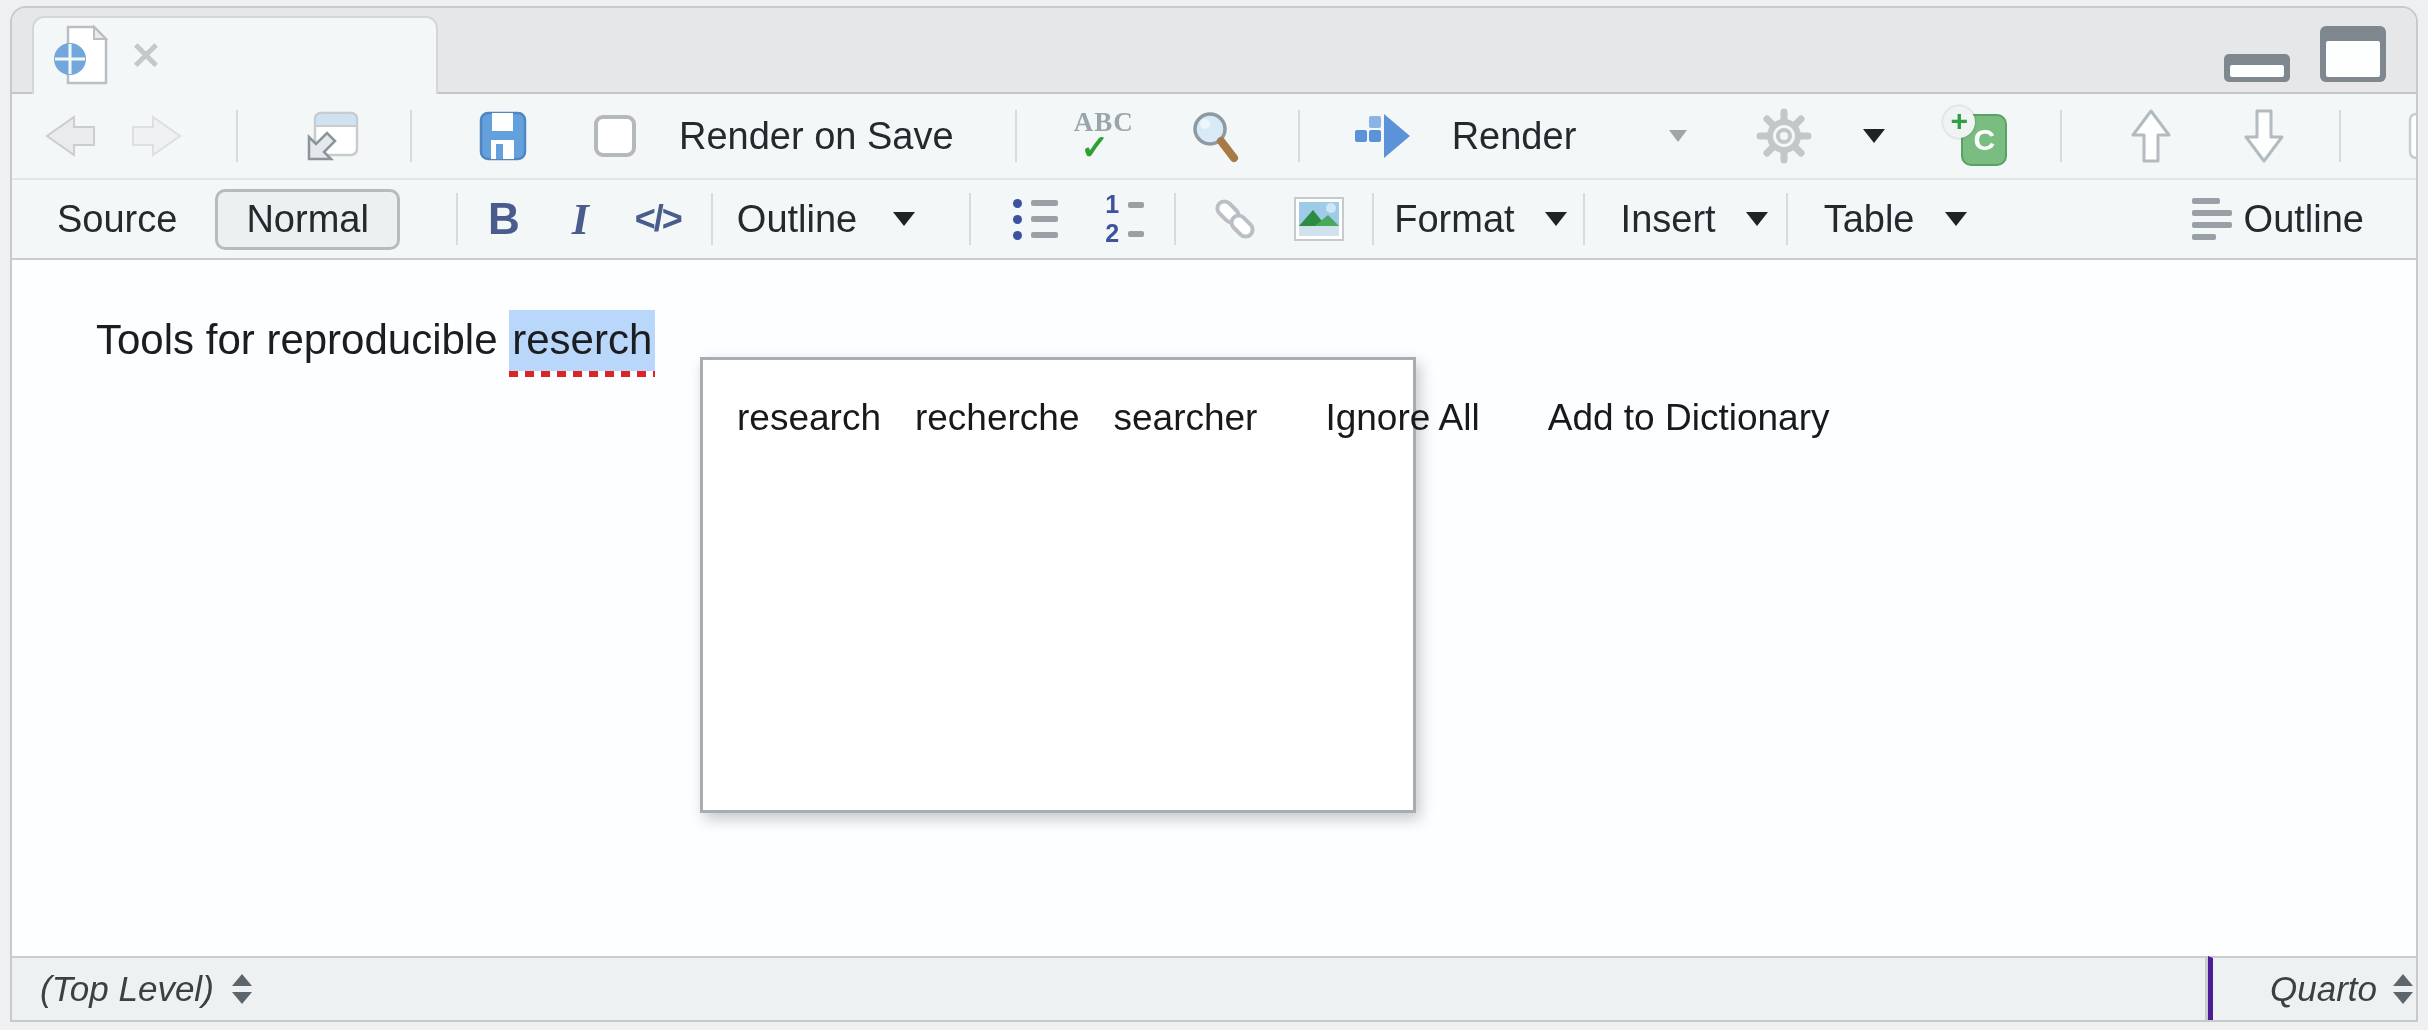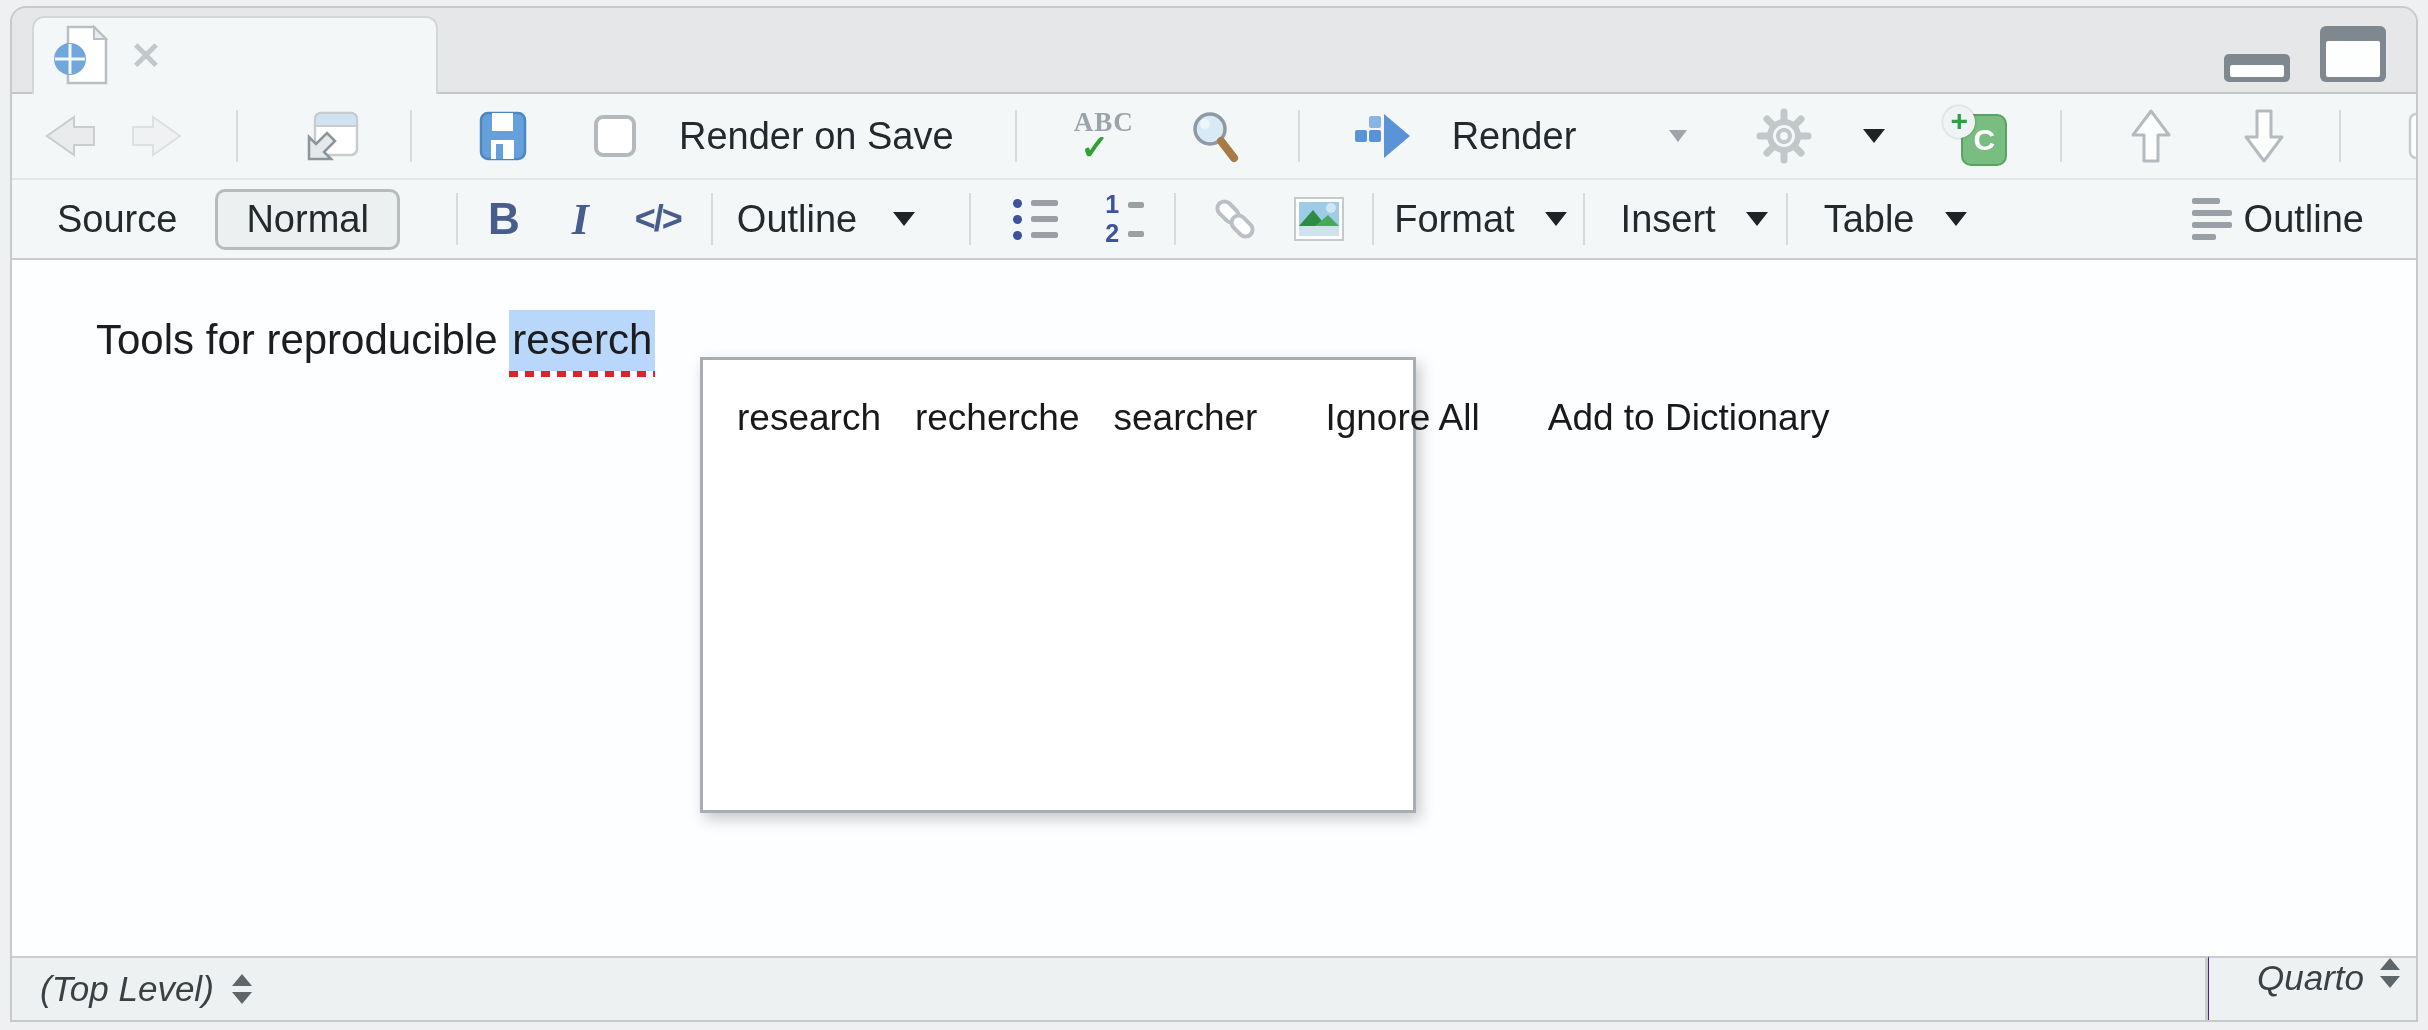--- a/index.html
+++ b/index.html
@@ -80,7 +80,7 @@
   
   .statusbar { height:64px; display:flex; flex:none;font-style:italic; }
   .status-left { flex:1; background:#eef1f2; border-top:2px solid #c9cdd0; border-right:3px solid #c9cdd0; display:flex; align-items:center; padding-left:28px; }
-  .status-right { width:208px; background:#eef1f2; border-top:2px solid #c9cdd0; border-left:1px solid #4c1d95; display:flex; justify-content:flex-end; padding-right:16px; }
+  .status-right { width:208px; background:#eef1f2; border-top:2px solid #c9cdd0; border-left:5px solid #4c1d95; display:flex; align-items:center; justify-content:flex-end; padding-right:3px; }
   .status-text { font-size:35px; color:#3a4145; white-space:nowrap; }
   .spin { display:flex; flex-direction:column; gap:6px; margin-left:18px; flex:none; }
   .spin .up { width:0; height:0; border-left:10px solid transparent; border-right:10px solid transparent; border-bottom:12px solid #5d666b; }

